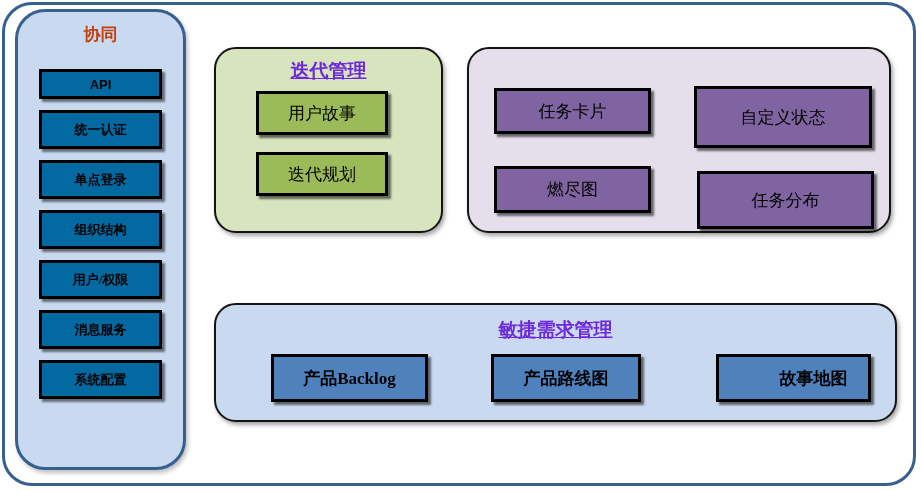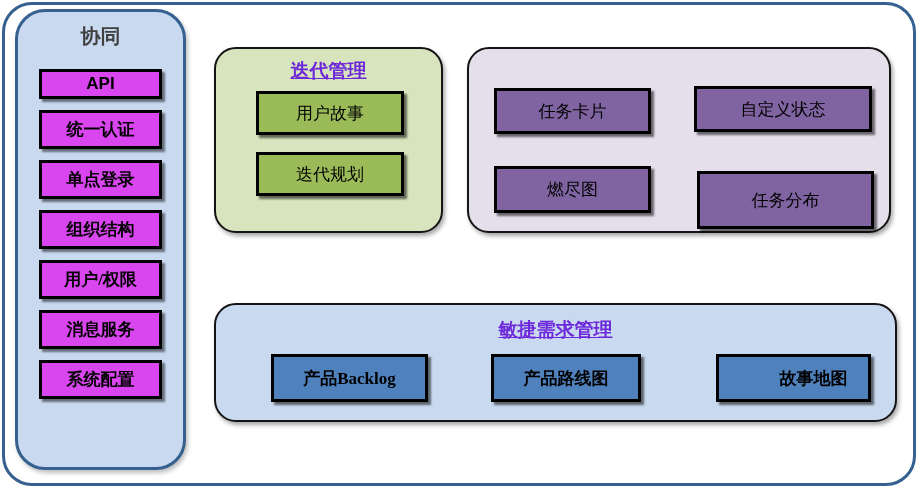--- a/index.html
+++ b/index.html
@@ -40,9 +40,9 @@
   .sidebar-title {
     margin-top: 11px;
     text-align: center;
-    font-size: 20px;
+    font-size: 17px;
     font-weight: bold;
-    color: #404040;
+    color: #c2410c;
   }
   .sidebar-items {
     position: absolute;

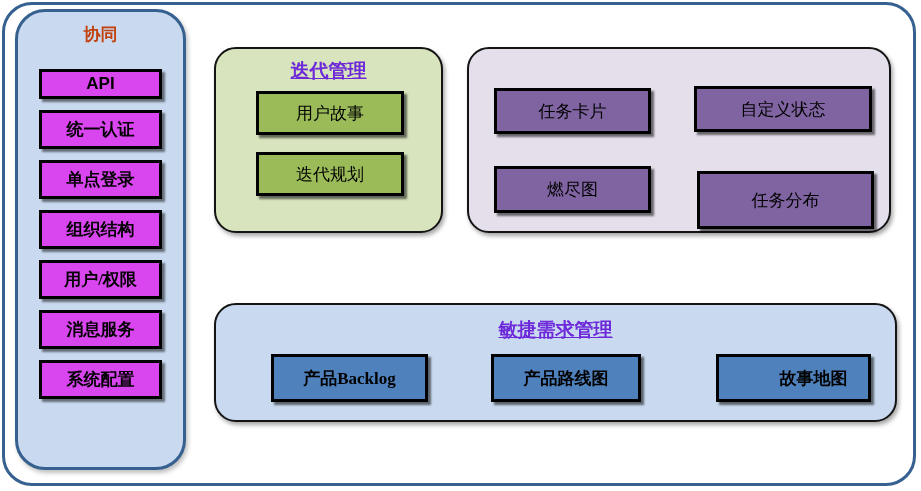--- a/index.html
+++ b/index.html
@@ -56,7 +56,7 @@
   .side-item {
     width: 123px;
     height: 39px;
-    background: #d946ef;
+    background: #0369a1;
     border: 3px solid #000;
     box-shadow: 3px 3px 2px rgba(0,0,0,0.5);
     display: flex;
@@ -64,7 +64,7 @@
     justify-content: center;
     font-family: "Liberation Serif", serif;
     font-weight: bold;
-    font-size: 17px;
+    font-size: 13px;
     color: #000;
   }
   .side-item.short { height: 30px; font-family: "Liberation Sans", sans-serif; }

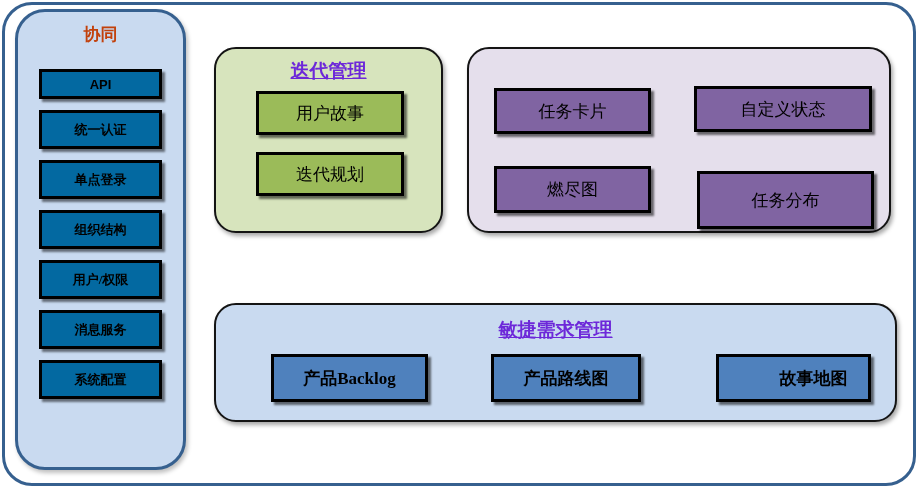--- a/index.html
+++ b/index.html
@@ -106,7 +106,7 @@
     width: 229px; height: 186px;
     background: #D7E4BD;
   }
-  .iteration .g-item { background: #9BBB59; left: 40px; width: 148px; height: 44px; }
+  .iteration .g-item { background: #9BBB59; left: 40px; width: 132px; height: 44px; }
   .iteration .gi-0 { top: 42px; }
   .iteration .gi-1 { top: 103px; }
 

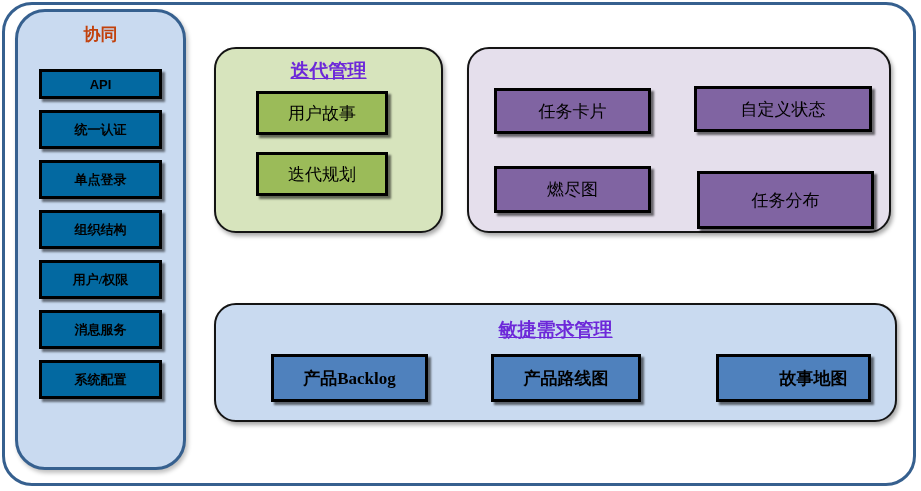--- a/index.html
+++ b/index.html
@@ -118,7 +118,7 @@
   }
   .kanban .g-item { background: #8064A2; }
   .kanban .gi-0 { left: 25px;  top: 39px;  width: 157px; height: 46px; }
-  .kanban .gi-1 { left: 225px; top: 37px;  width: 178px; height: 46px; text-align: right; }
+  .kanban .gi-1 { left: 225px; top: 37px;  width: 178px; height: 62px; text-align: right; }
   .kanban .gi-2 { left: 25px;  top: 117px; width: 157px; height: 47px; }
   .kanban .gi-3 { left: 228px; top: 122px; width: 177px; height: 58px; }
 

